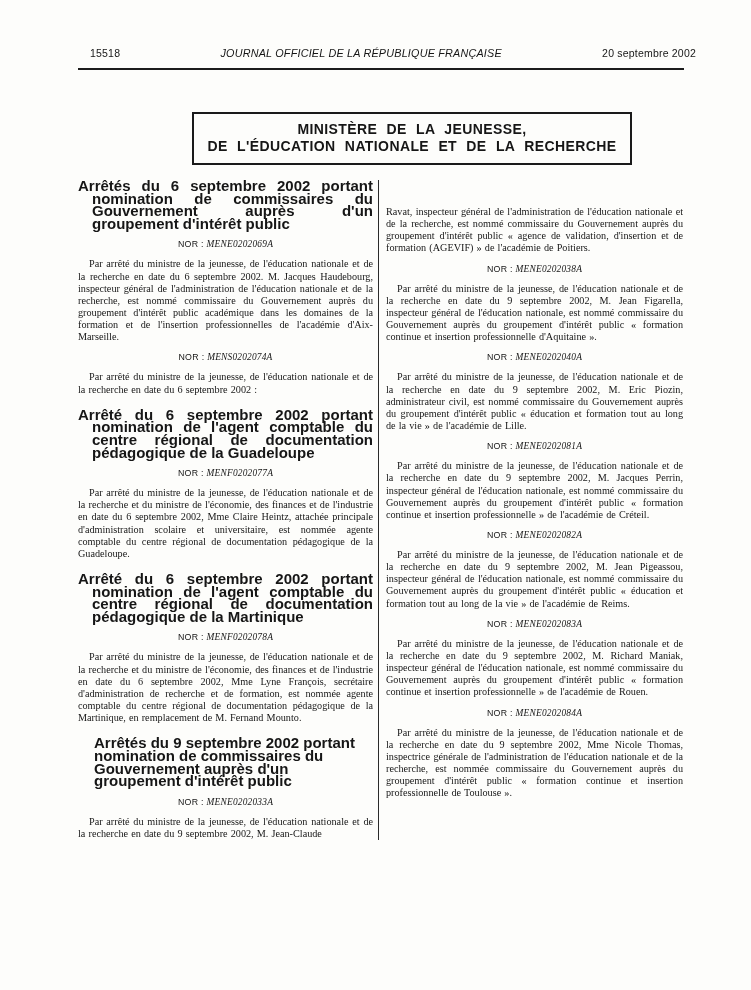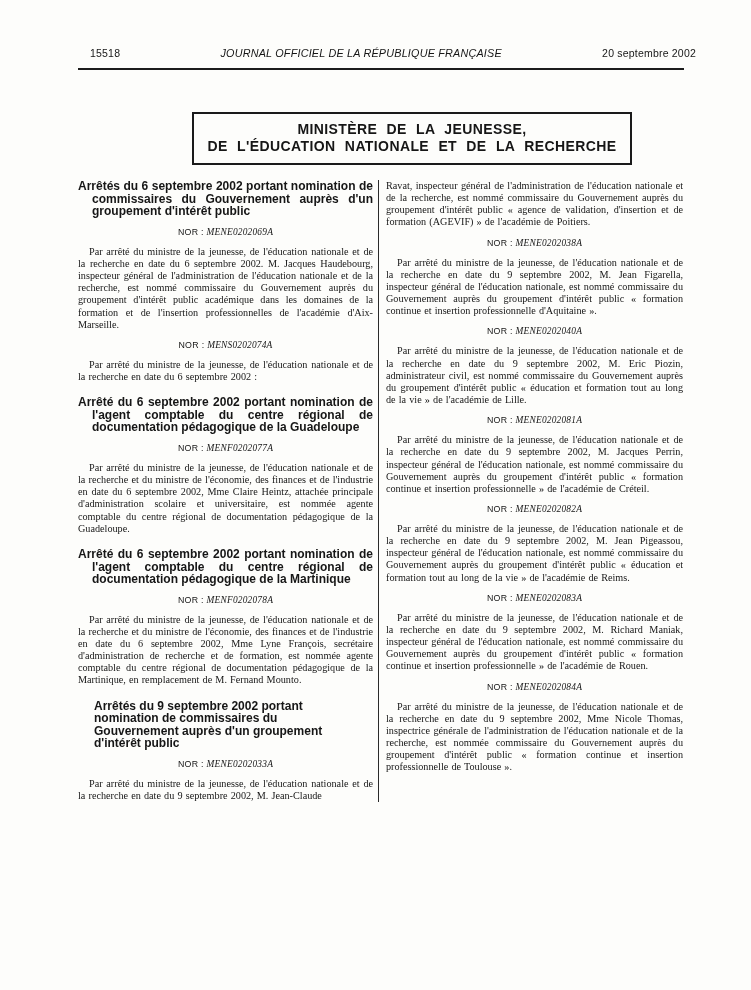--- a/index.html
+++ b/index.html
@@ -49,7 +49,7 @@
   .art-heading {
     font-family: "Liberation Sans", sans-serif;
     font-weight: bold;
-    font-size: 12px; line-height: 12.6px;
+    font-size: 15px; line-height: 12.6px;
     text-align: justify;
     margin: 13px 0 0 0;
     padding-left: 14px; text-indent: -14px;

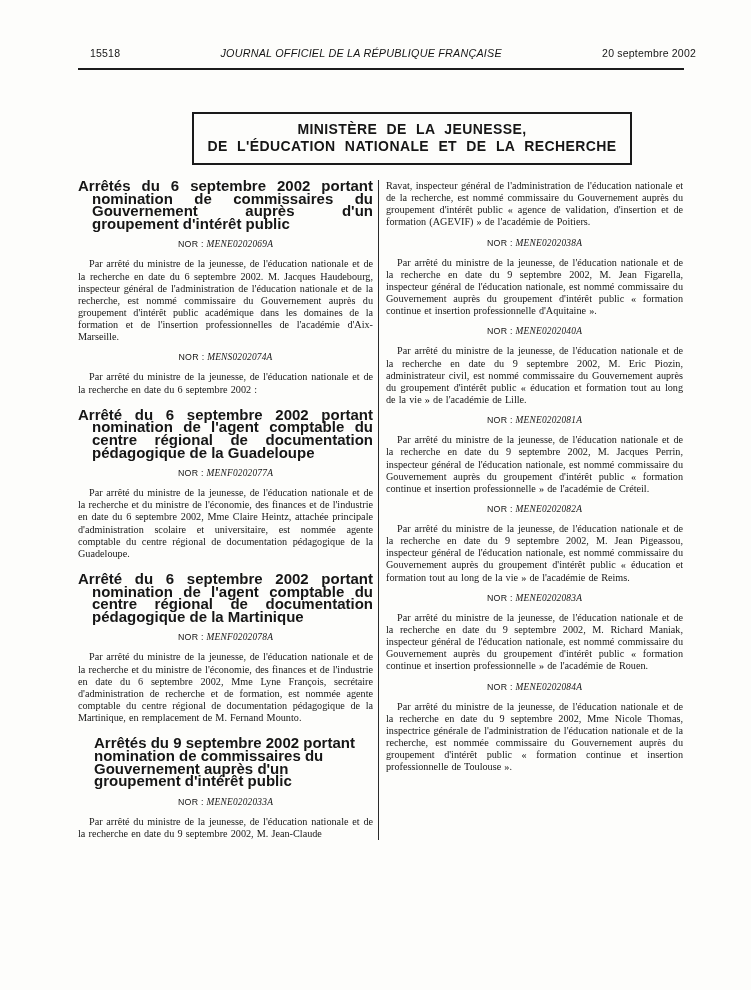--- a/index.html
+++ b/index.html
@@ -75,7 +75,7 @@
     text-indent: 11px;
     word-spacing: 0.6px;
   }
-  .body-para.no-indent { text-indent: 0; }
+  .body-para.no-indent { text-indent: 0; margin-top: 26px; }
 </style>
 </head>
 <body>

